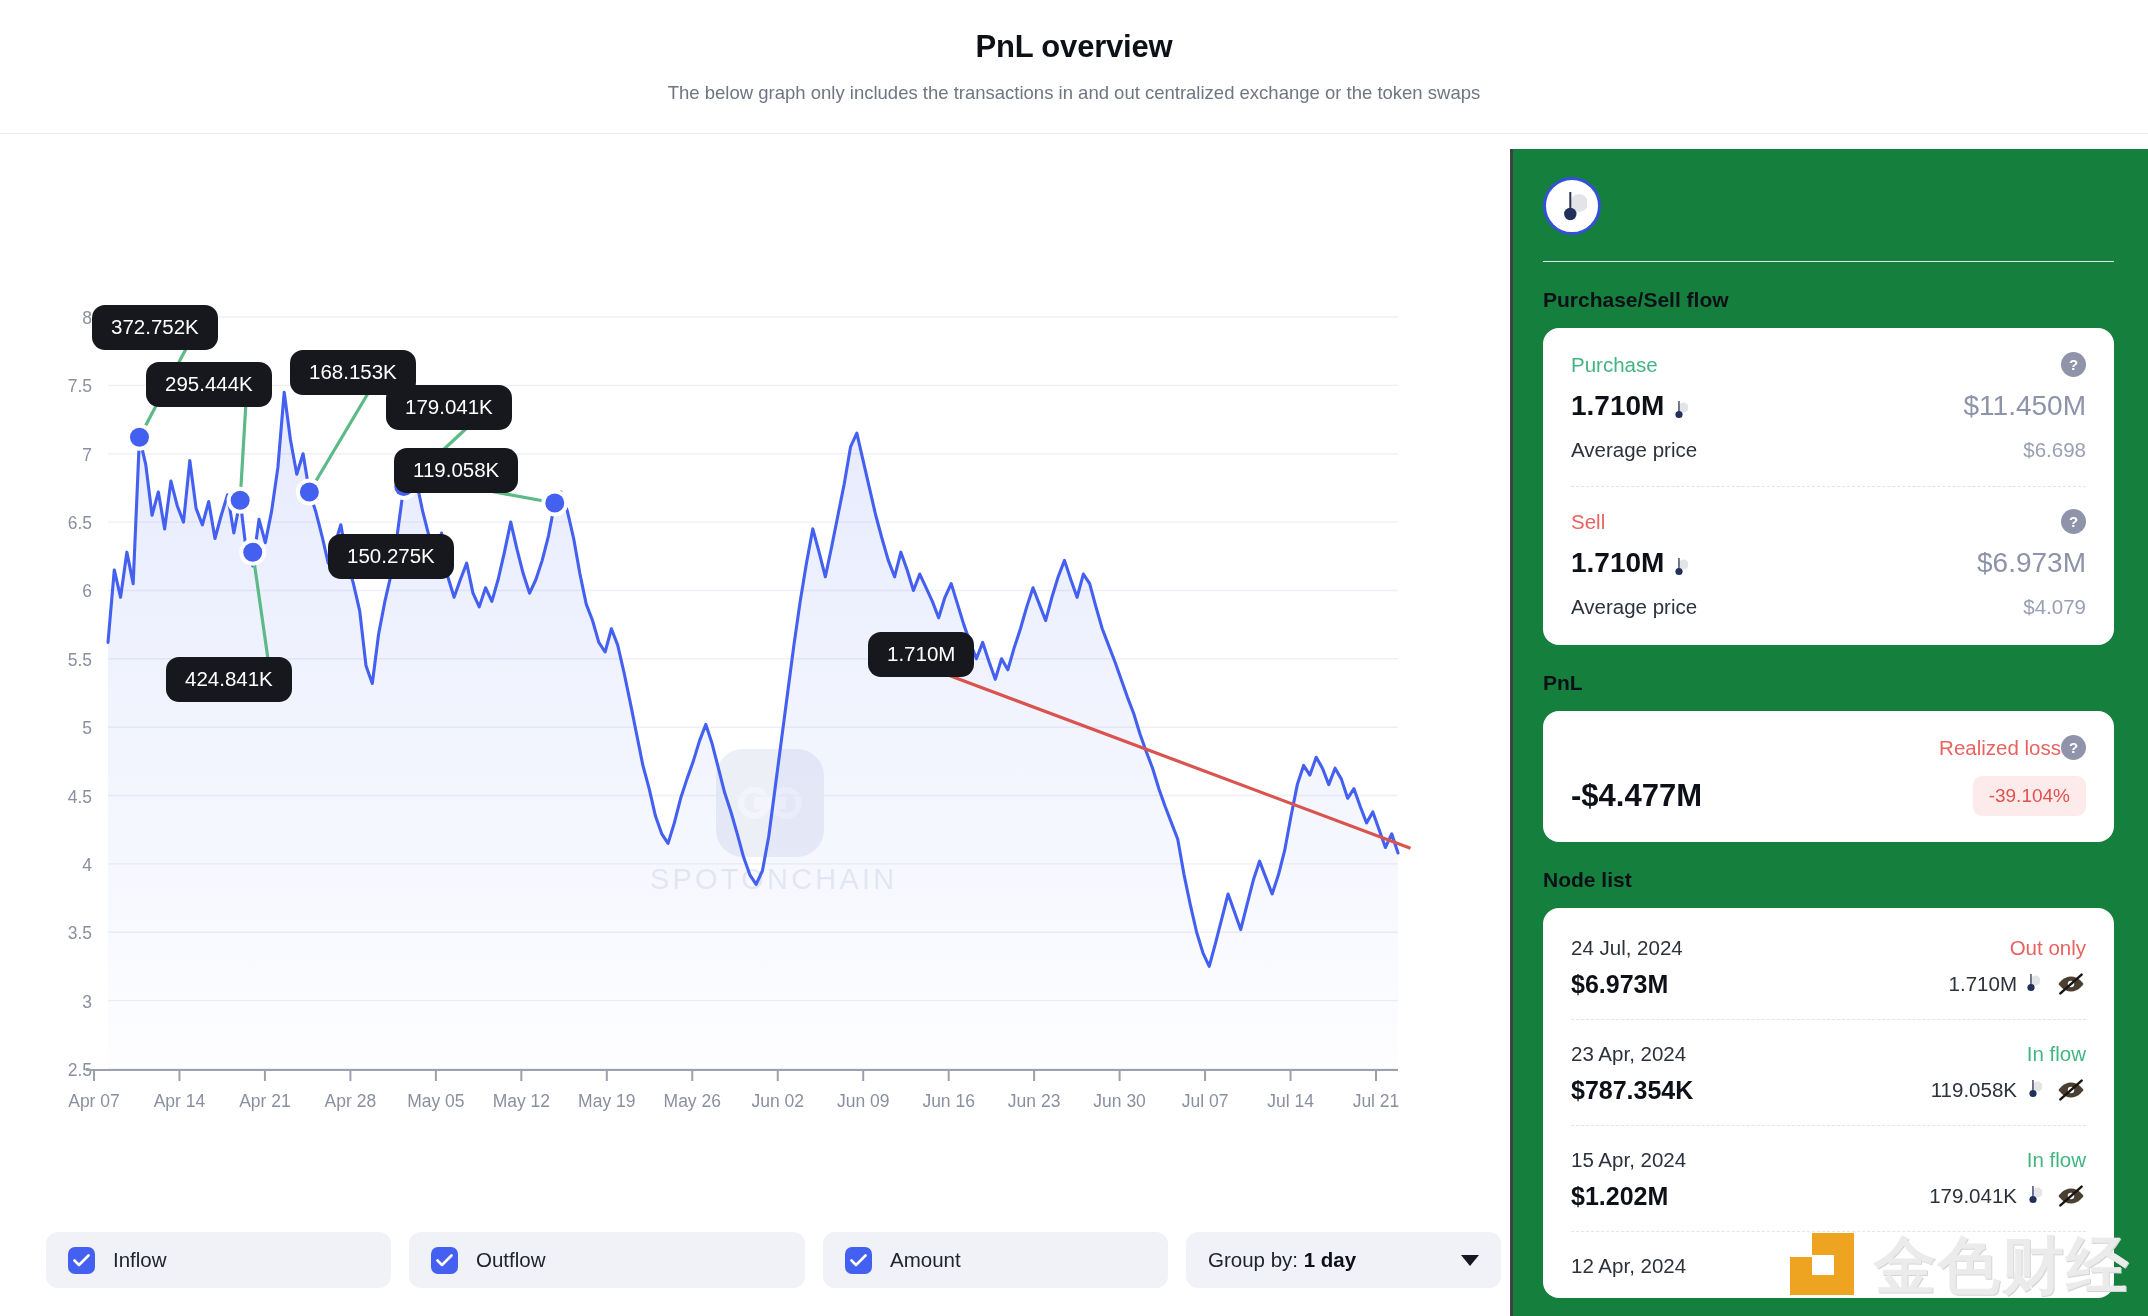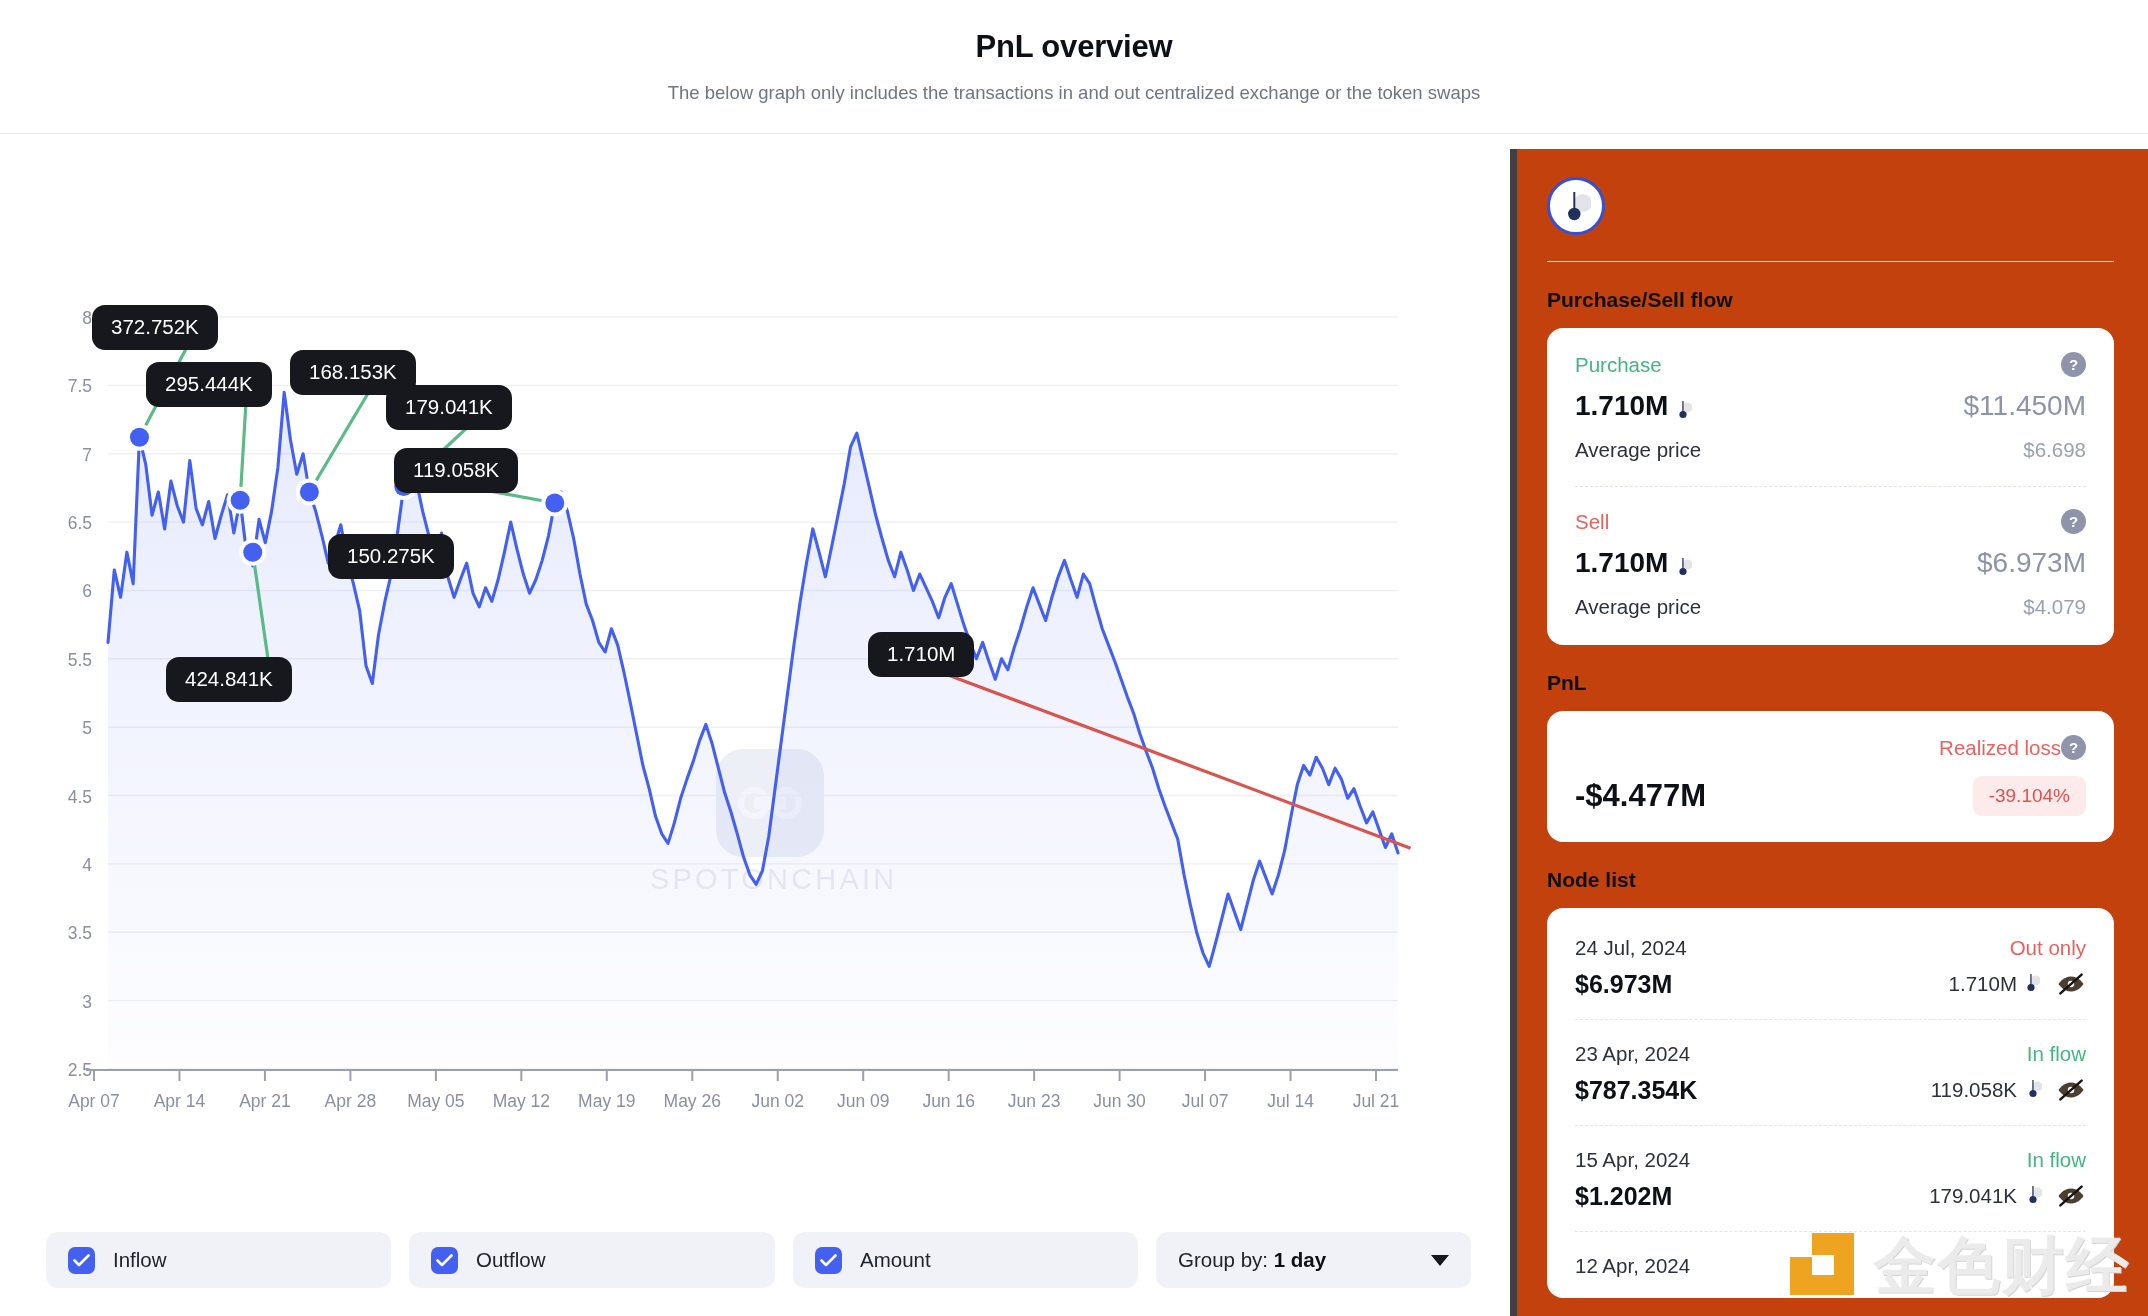--- a/index.html
+++ b/index.html
@@ -78,8 +78,8 @@
 
   
   .sidebar {
-    flex: 1 1 auto; background: #c2410c;
-    border-left: 7px solid #404040;
+    flex: 1 1 auto; background: #15803d;
+    border-left: 3px solid #404040;
     padding: 28px 34px 0 30px;
     position: relative; overflow: hidden;
   }

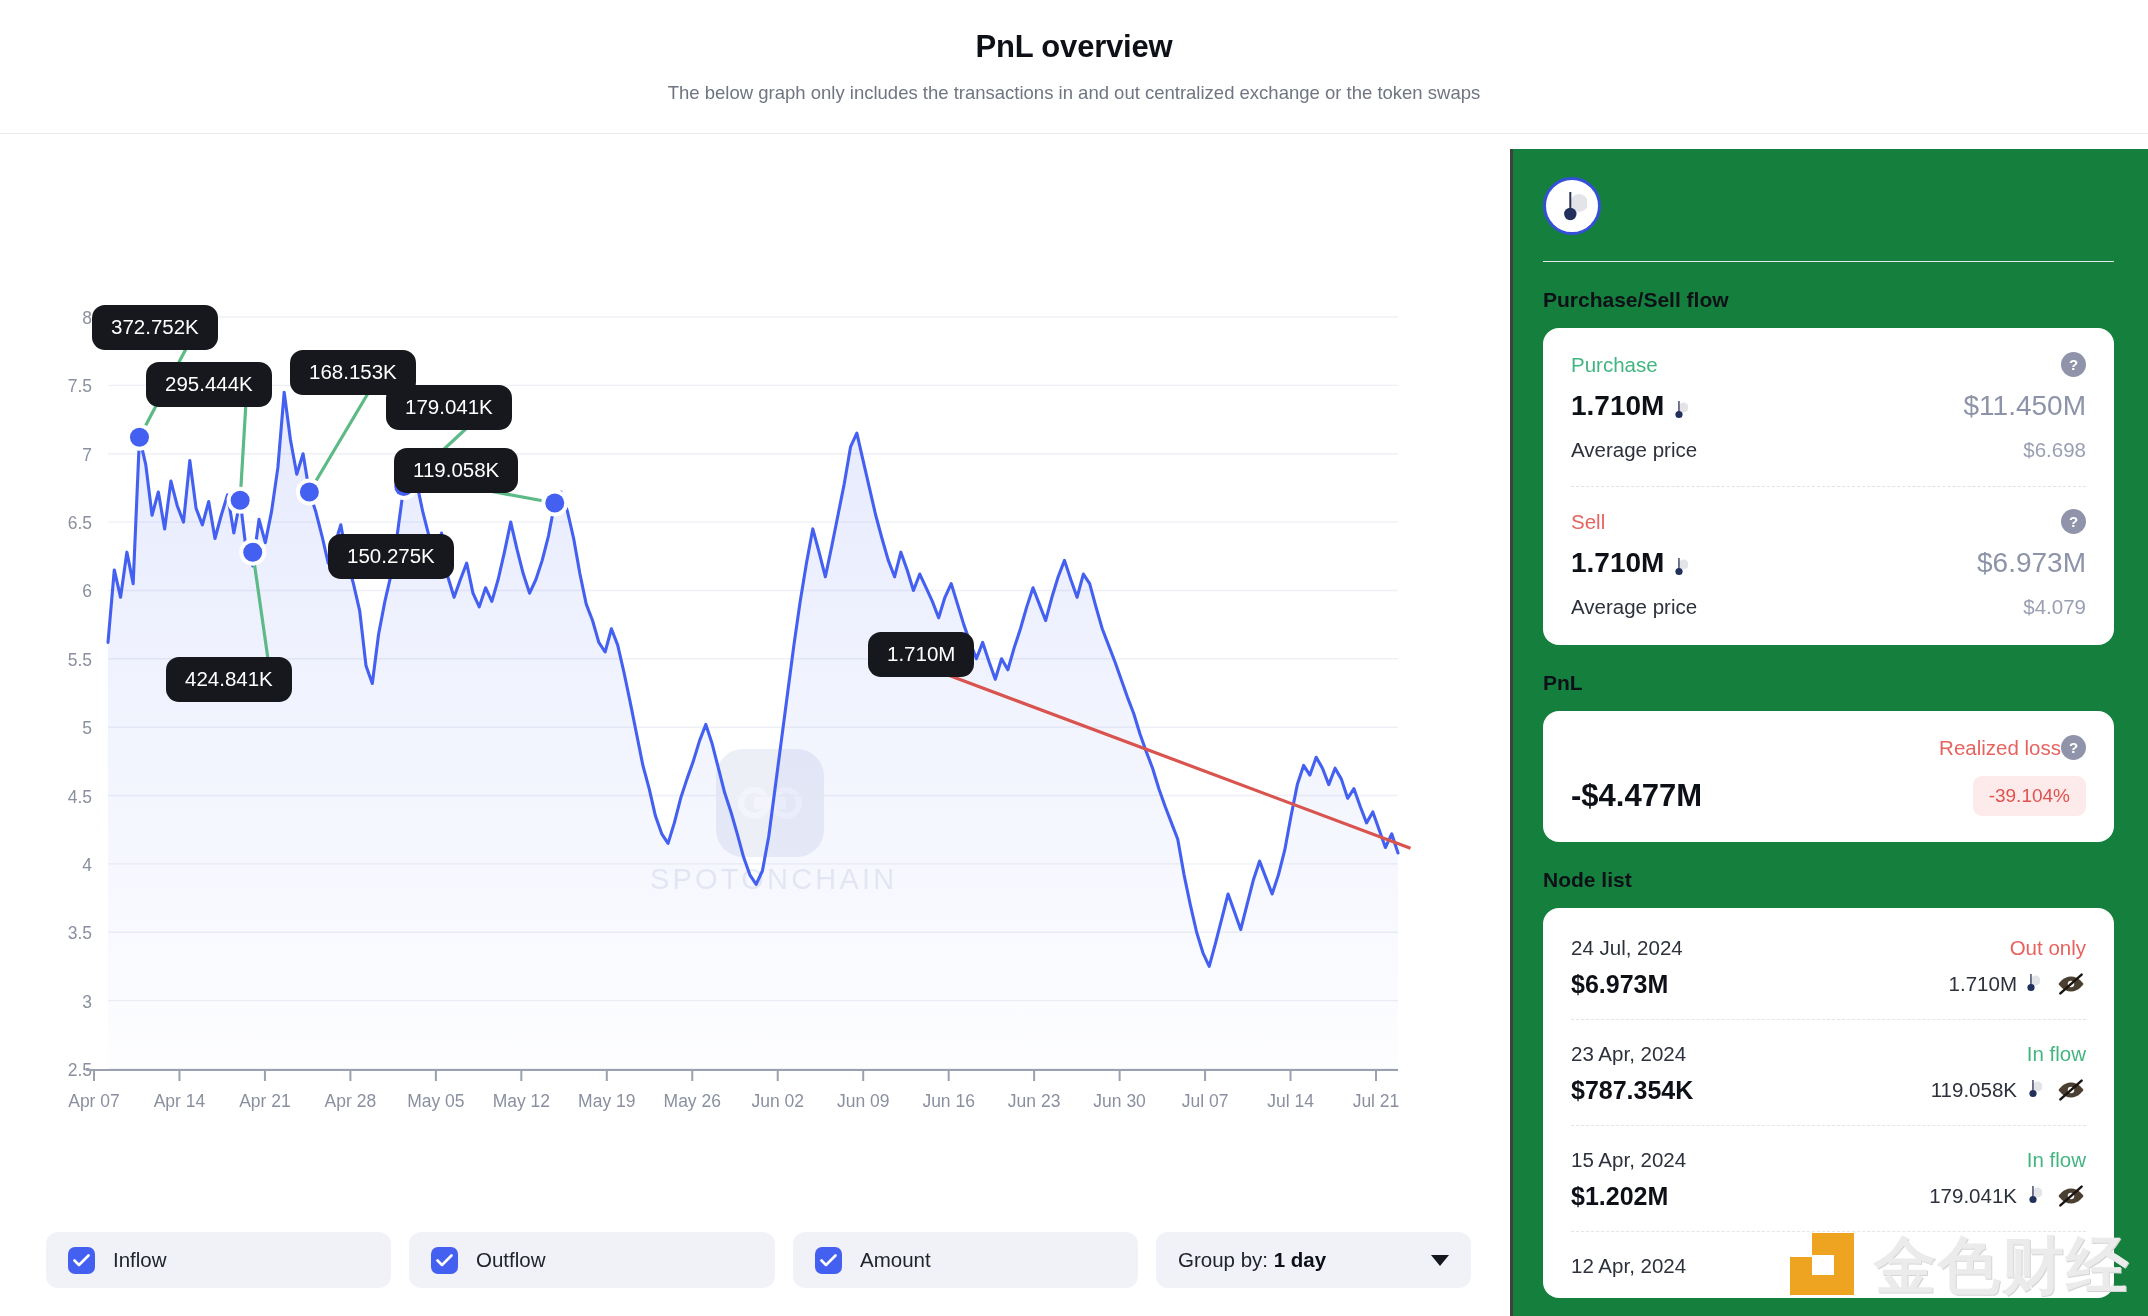--- a/index.html
+++ b/index.html
@@ -63,7 +63,7 @@
     font-size: 20.5px; color: #20242c;
   }
   .ctrl.inflow  { width: 345px; }
-  .ctrl.outflow { width: 366px; }
+  .ctrl.outflow { width: 396px; }
   .ctrl.amount  { width: 345px; }
   .ctrl.groupby { width: 315px; justify-content: space-between; }
   .cbx {

